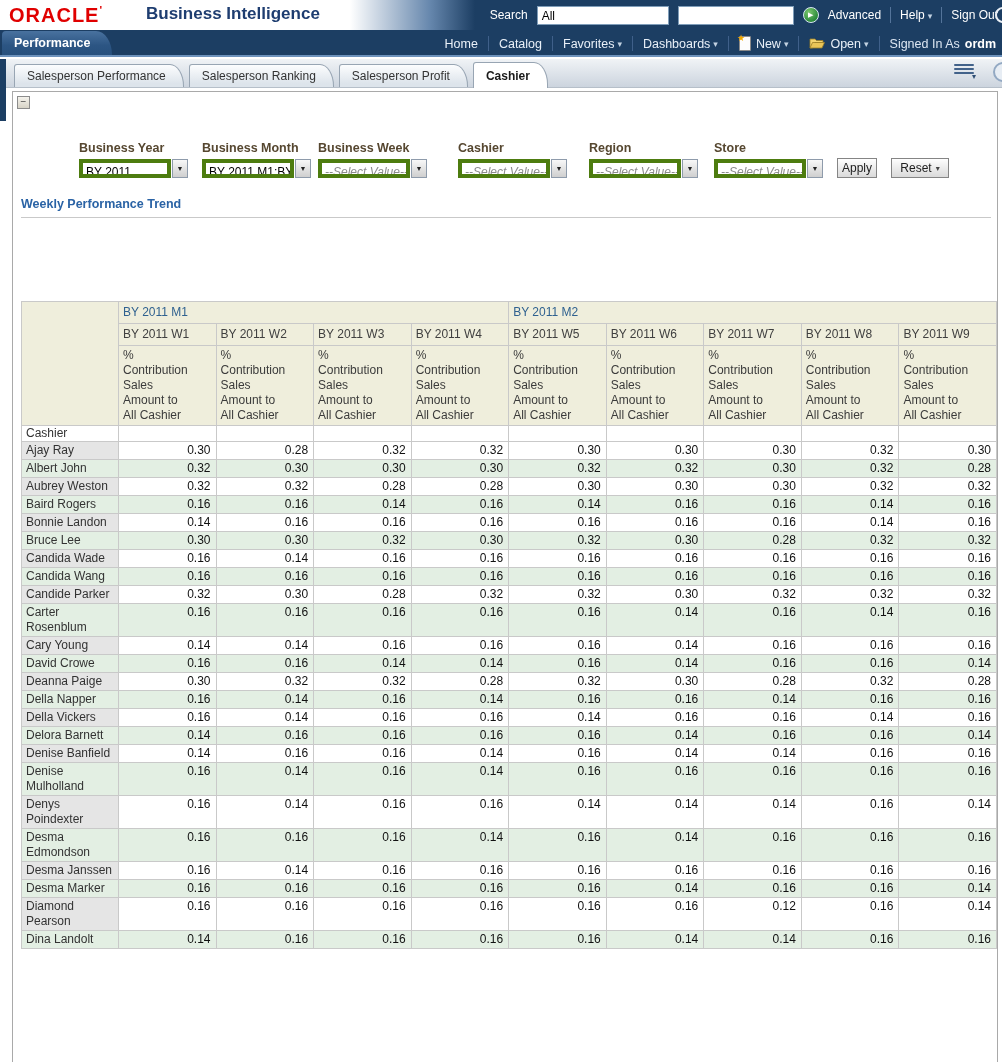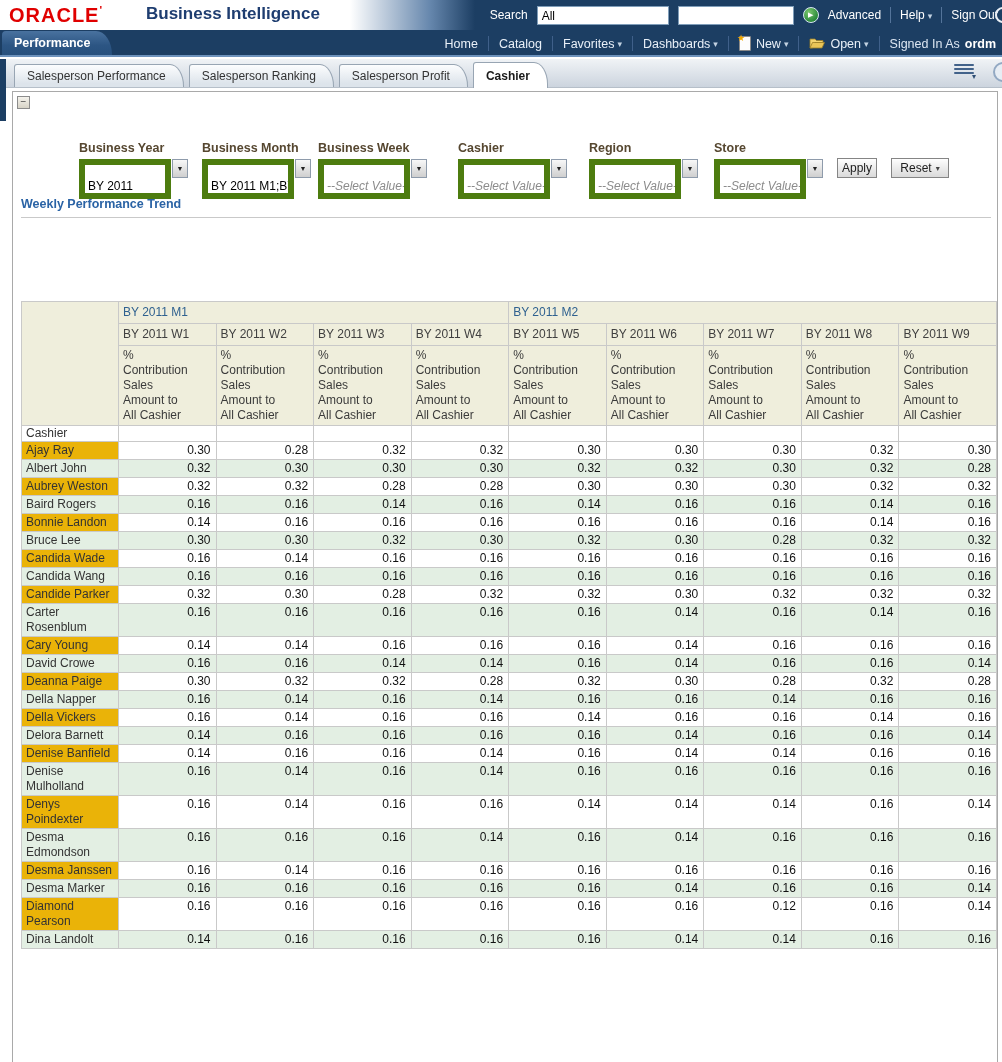--- a/index.html
+++ b/index.html
@@ -67,8 +67,8 @@
   .prompt { position:absolute; top:49px; width:130px; }
   .prompt .plabel { font-size:12.5px; font-weight:bold; color:#564730; margin-bottom:4px; white-space:nowrap; }
   .combo { display:flex; width:109px; height:19px; }
-  .combo .cval { width:92px; height:19px; border:6px solid #4d7c0f; background:#fff; font-size:12px;
-    color:#000; padding:14px 3px; overflow:hidden; white-space:nowrap; }
+  .combo .cval { width:92px; height:19px; border:4px solid #4d7c0f; background:#fff; font-size:12px;
+    color:#000; padding:2px 3px; overflow:hidden; white-space:nowrap; }
   .combo .cval.ph { color:#8c8c8c; font-style:italic; }
   .combo .cbtn { width:16px; height:19px; margin-left:1px; background:linear-gradient(#f8f8f8,#cfcfcf);
     border:1px solid #8e9bab; color:#222; font-size:7px; display:flex; align-items:center; justify-content:center; }

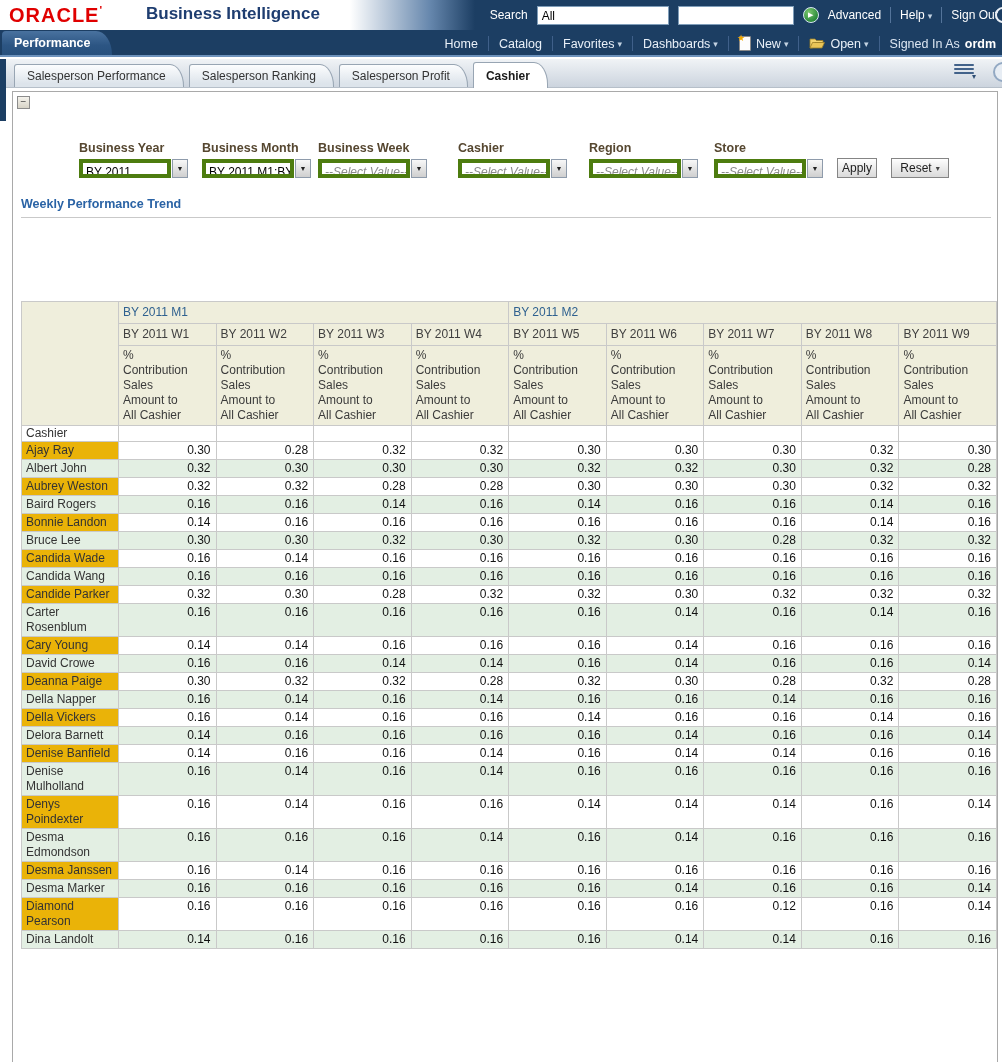--- a/index.html
+++ b/index.html
@@ -89,7 +89,7 @@
   td.whead { background:#efeedc; border-color:#c2c0ac; color:#404040; padding:3px 4px; height:22px; }
   td.measure { background:#efeedc; border-color:#c2c0ac; color:#3b3b3b; padding:2px 4px; white-space:pre-line; height:74px; }
   td.dimlabel { background:#fff; color:#333; padding:0 4px; height:16px; }
-  td.name { background:#eab308; color:#333; padding:1px 4px; }
+  td.name { background:#e5e5e5; color:#333; padding:1px 4px; }
   td.val { background:#fff; color:#111; text-align:right; padding:1px 5px 1px 2px; }
   tr.green td.val { background:#e3efe3; }
   tr.green td.name { background:#e3efe3; }

